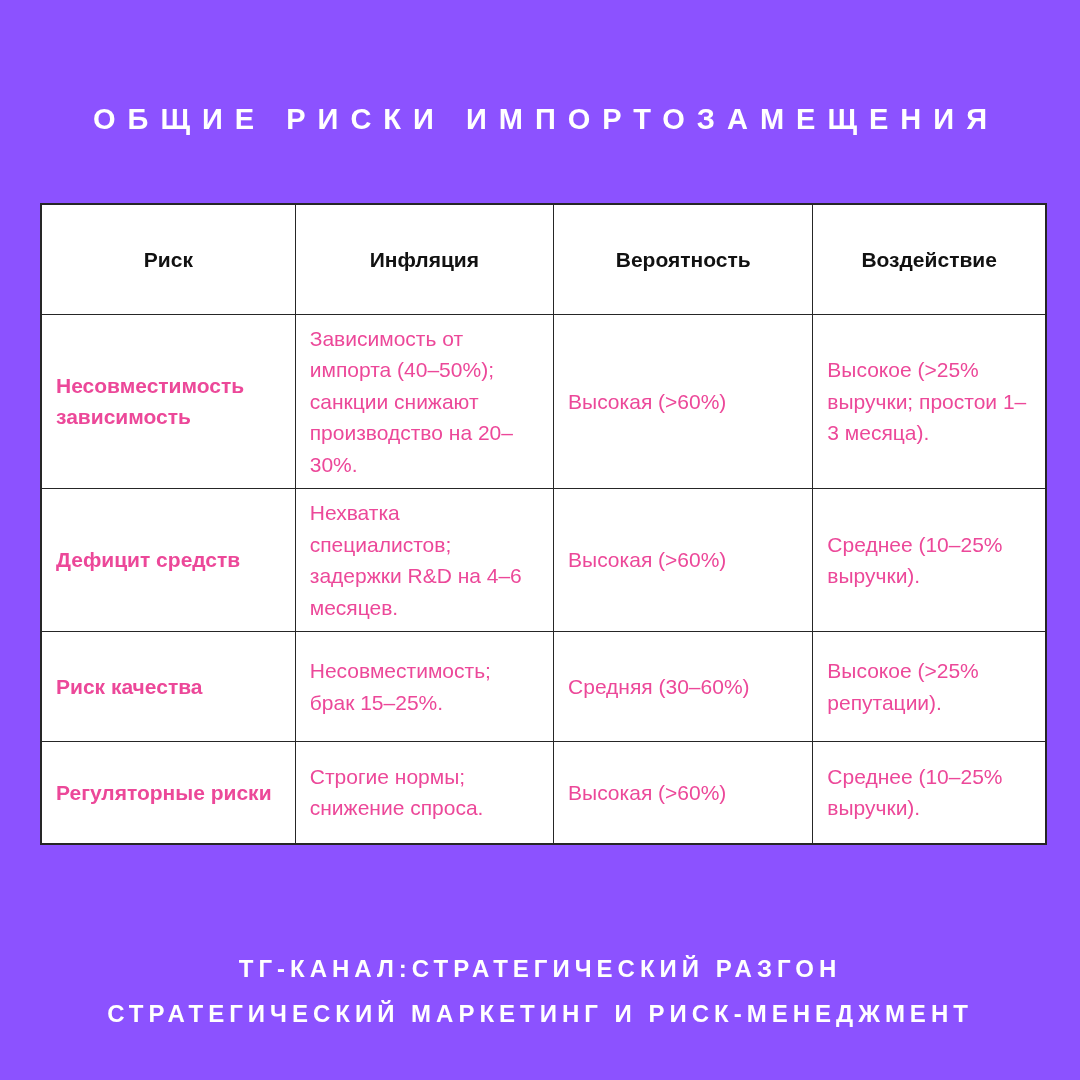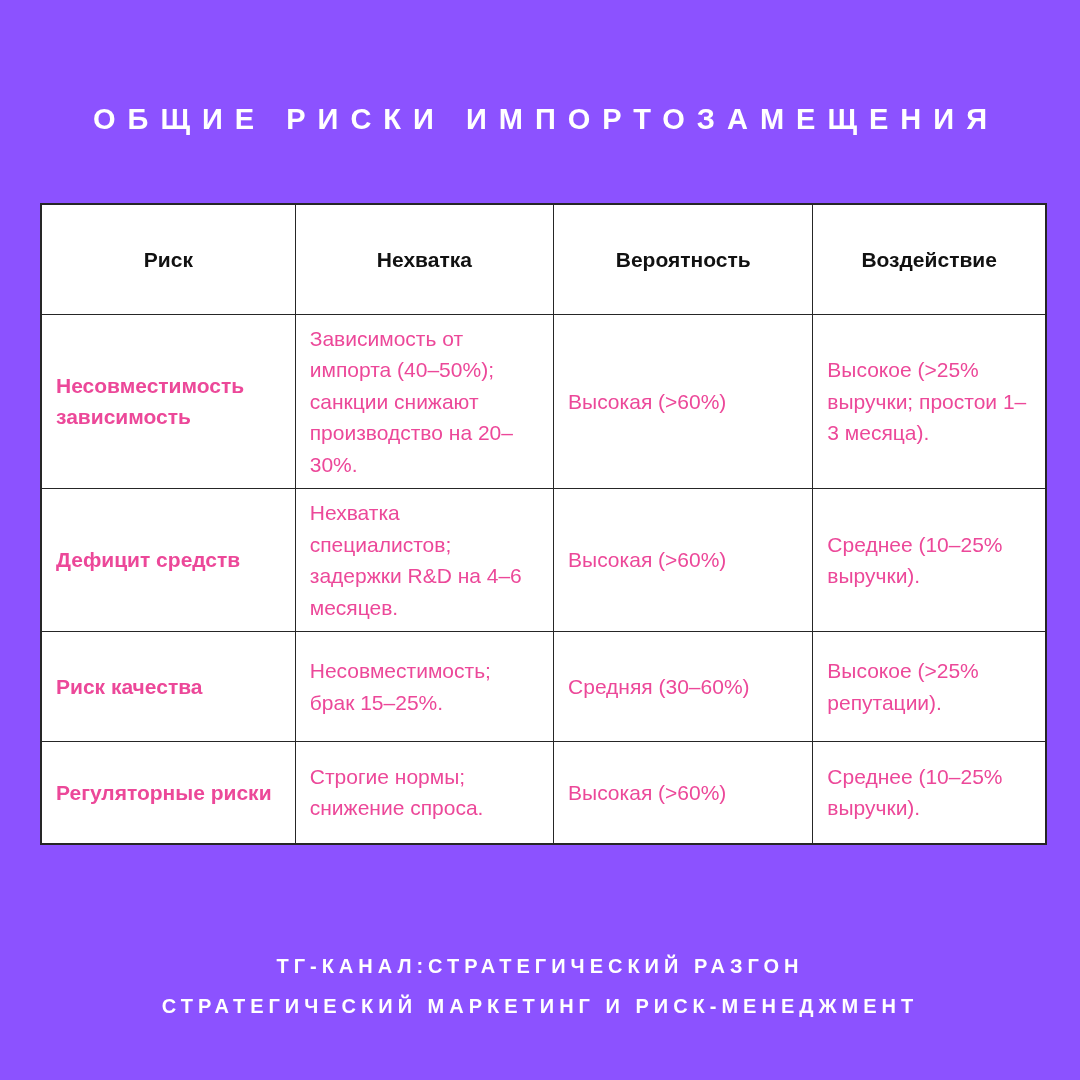--- a/index.html
+++ b/index.html
@@ -97,7 +97,7 @@
       <thead>
         <tr class="header-row">
           <th>Риск</th>
-          <th>Нехватка</th>
+          <th>Инфляция</th>
           <th>Вероятность</th>
           <th>Воздействие</th>
         </tr>

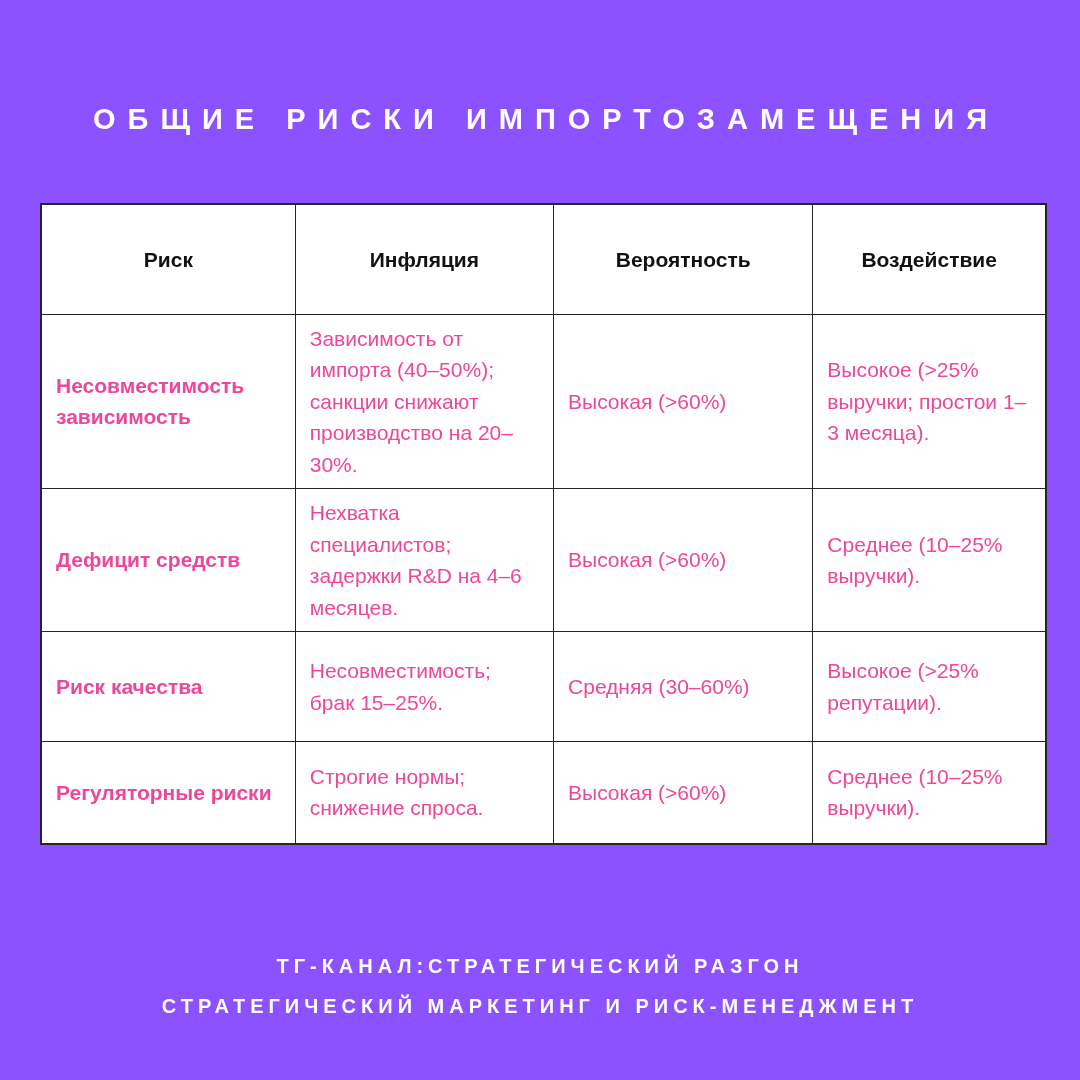--- a/index.html
+++ b/index.html
@@ -72,7 +72,7 @@
     color: #ffffff;
   }
   .footer-line {
-    font-size: 20px;
+    font-size: 24px;
     font-weight: 800;
     letter-spacing: 5px;
     margin-bottom: 17px;

